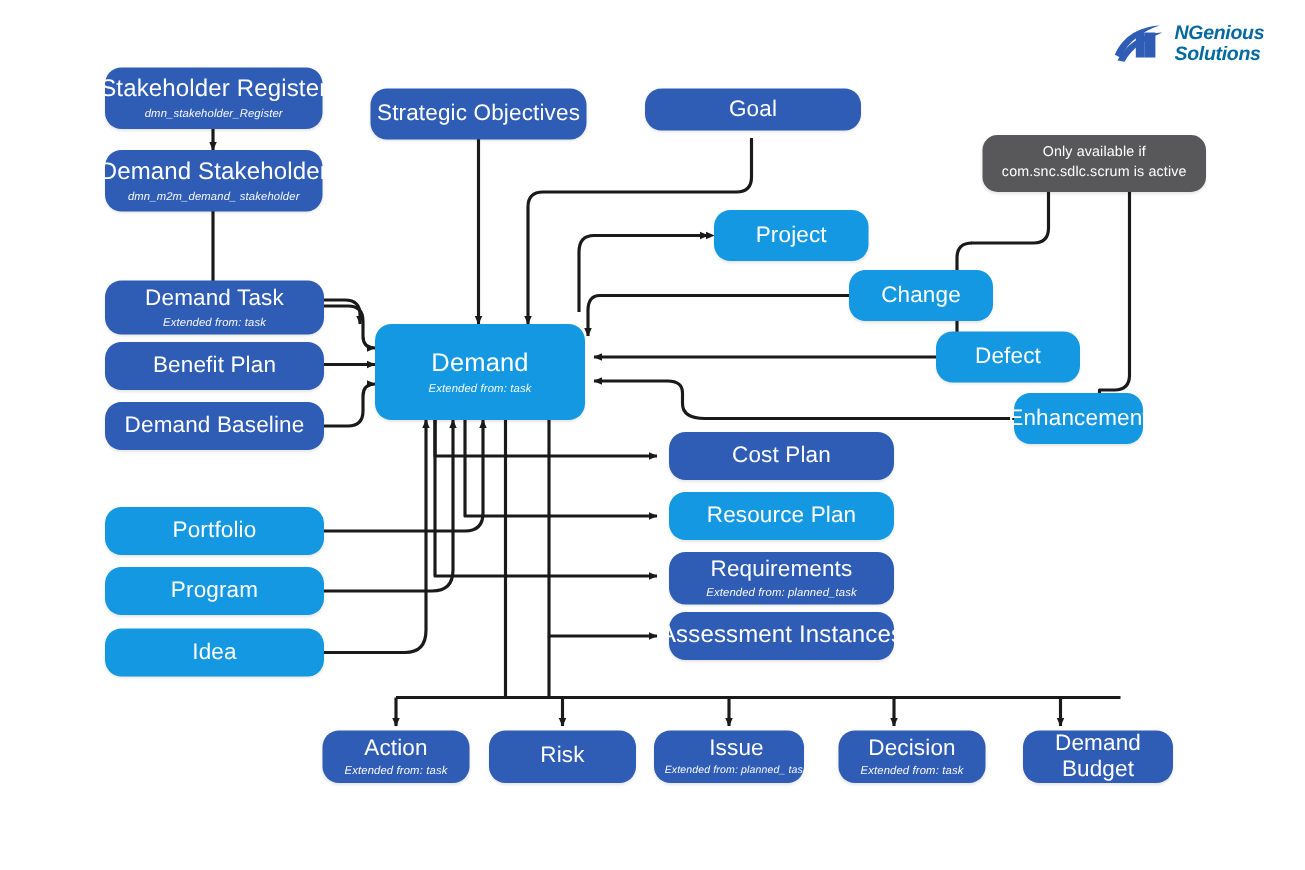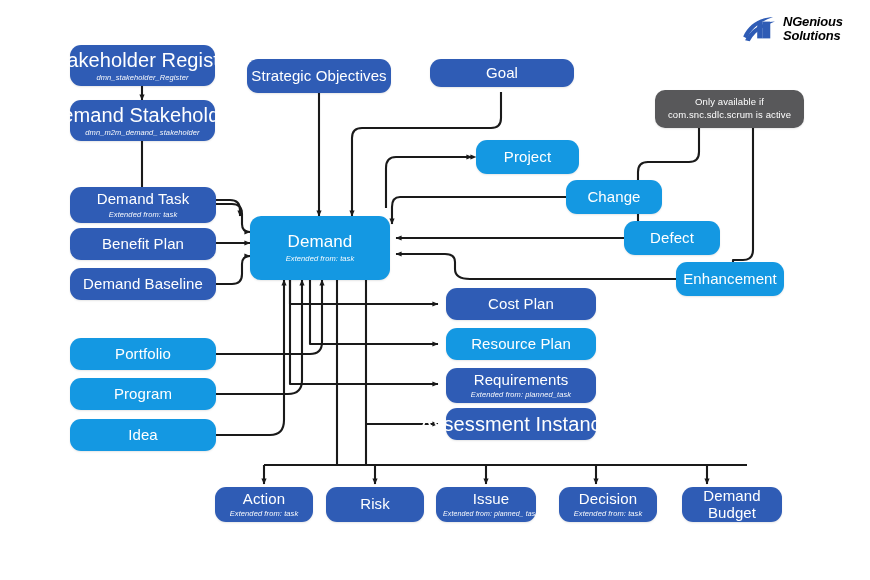--- a/index.html
+++ b/index.html
@@ -37,7 +37,7 @@
   
   #logo{position:absolute;left:741px;top:14px;width:118px;height:34px;}
   #logo .mark{position:absolute;left:0;top:2px;width:38px;height:28px;}
-  #logo .txt{position:absolute;left:42px;top:1px;color:#000000;font-weight:700;
+  #logo .txt{position:absolute;left:42px;top:1px;color:#0369a1;font-weight:700;
              font-style:italic;font-size:13px;line-height:14px;letter-spacing:-.2px;}
 </style>
 </head>

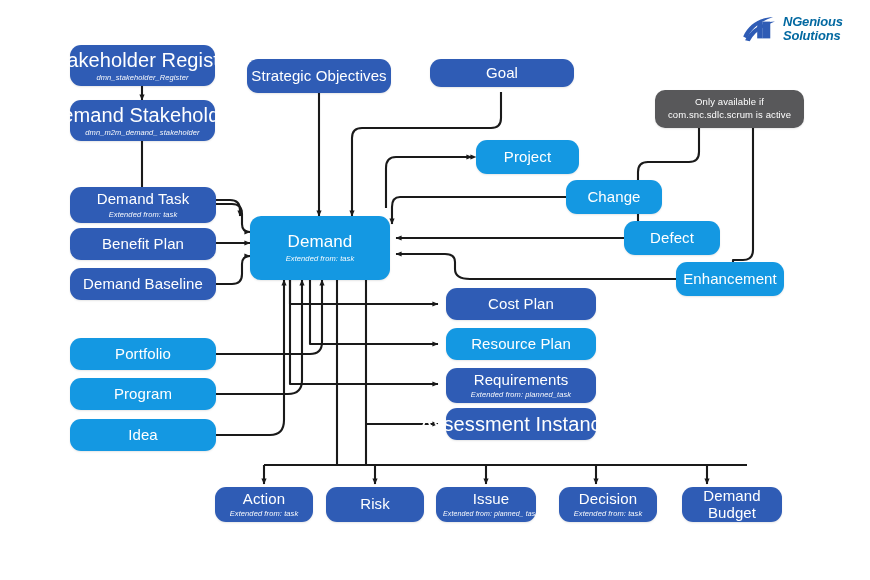--- a/index.html
+++ b/index.html
@@ -21,7 +21,7 @@
   .node .title{
     font-size:15px;font-weight:400;line-height:1.1;letter-spacing:.1px;white-space:nowrap;
   }
-  .node .title.small{font-size:20px;}
+  .node .title.small{font-size:16px;}
   .node .title.two-line{white-space:normal;line-height:1.12;}
   .node .sub{
     font-size:7.5px;font-style:italic;font-weight:400;margin-top:3px;

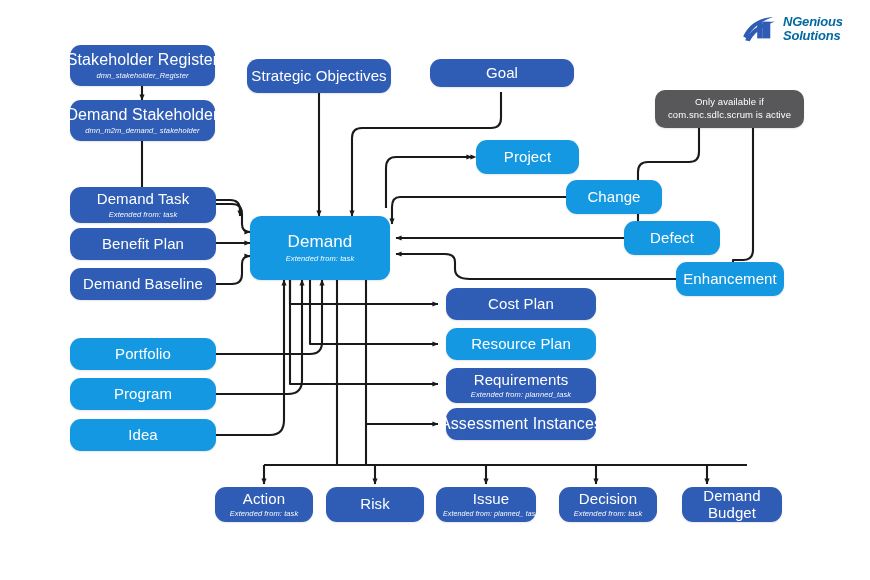--- a/index.html
+++ b/index.html
@@ -152,7 +152,7 @@
     <span class="title">Defect</span>
   </div>
 
-  <div class="node light" style="left:676px;top:262px;width:108px;height:34px;">
+  <div class="node light" style="left:676px;top:262px;width:86px;height:34px;">
     <span class="title">Enhancement</span>
   </div>
 

